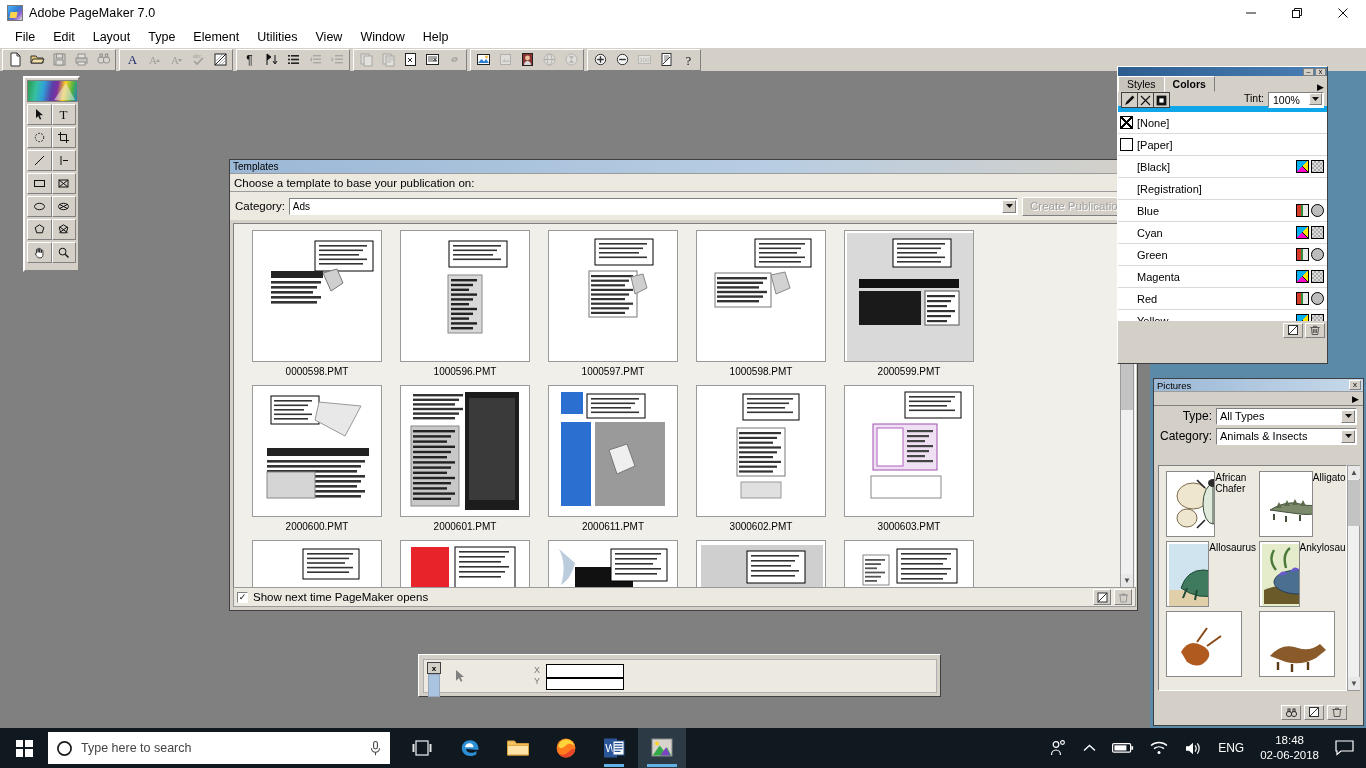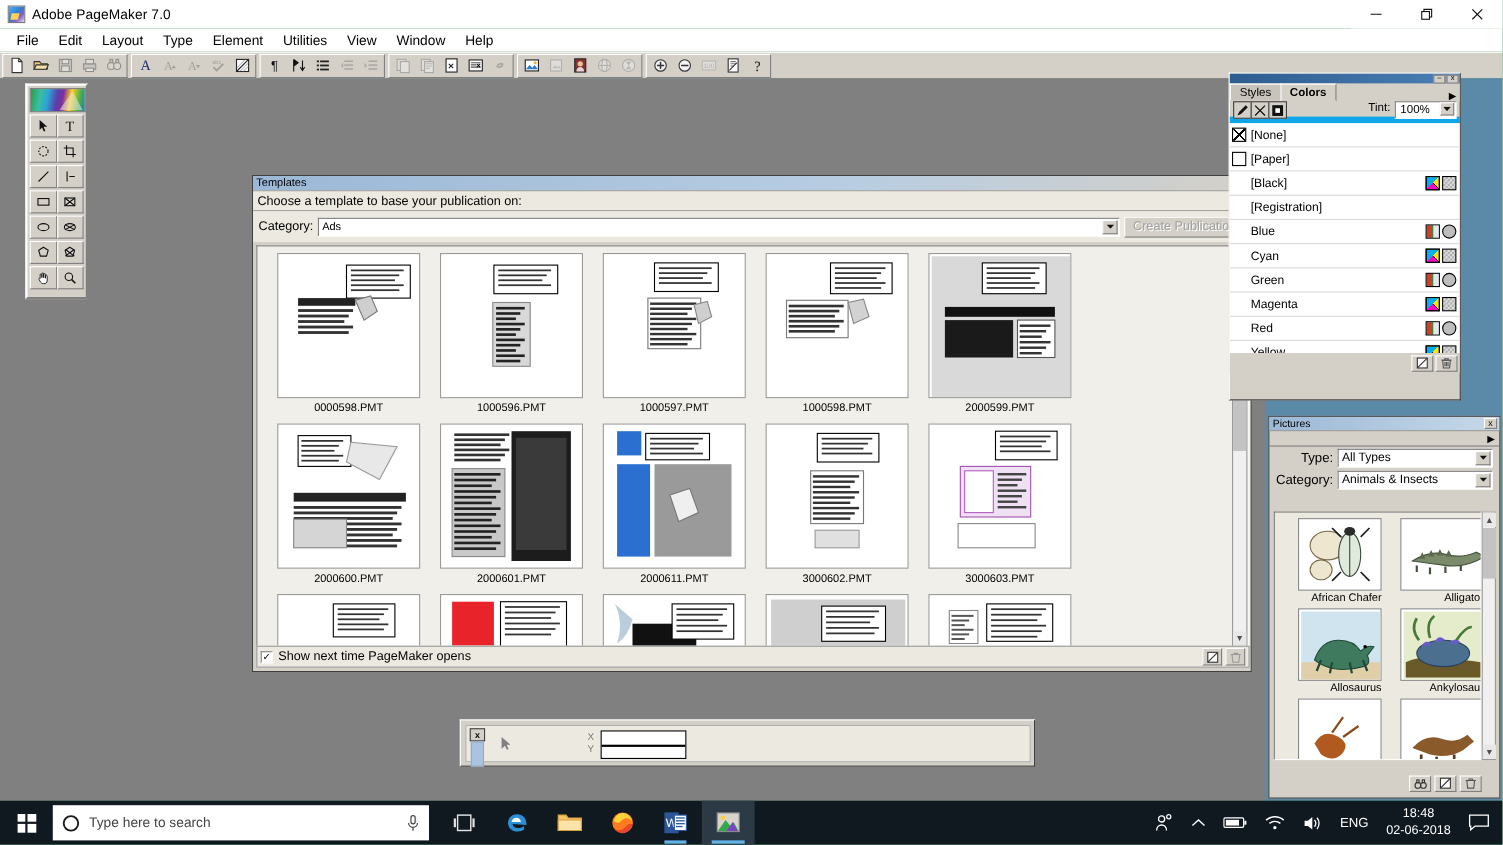--- a/index.html
+++ b/index.html
@@ -9,7 +9,7 @@
     overflow: hidden;
     background: #ffffff;
   }
-  #app { position: relative; width: 1366px; height: 768px; background: #15803d; }
+  #app { position: relative; width: 1366px; height: 768px; background: #b91c1c; }
 
   
   .titlebar {

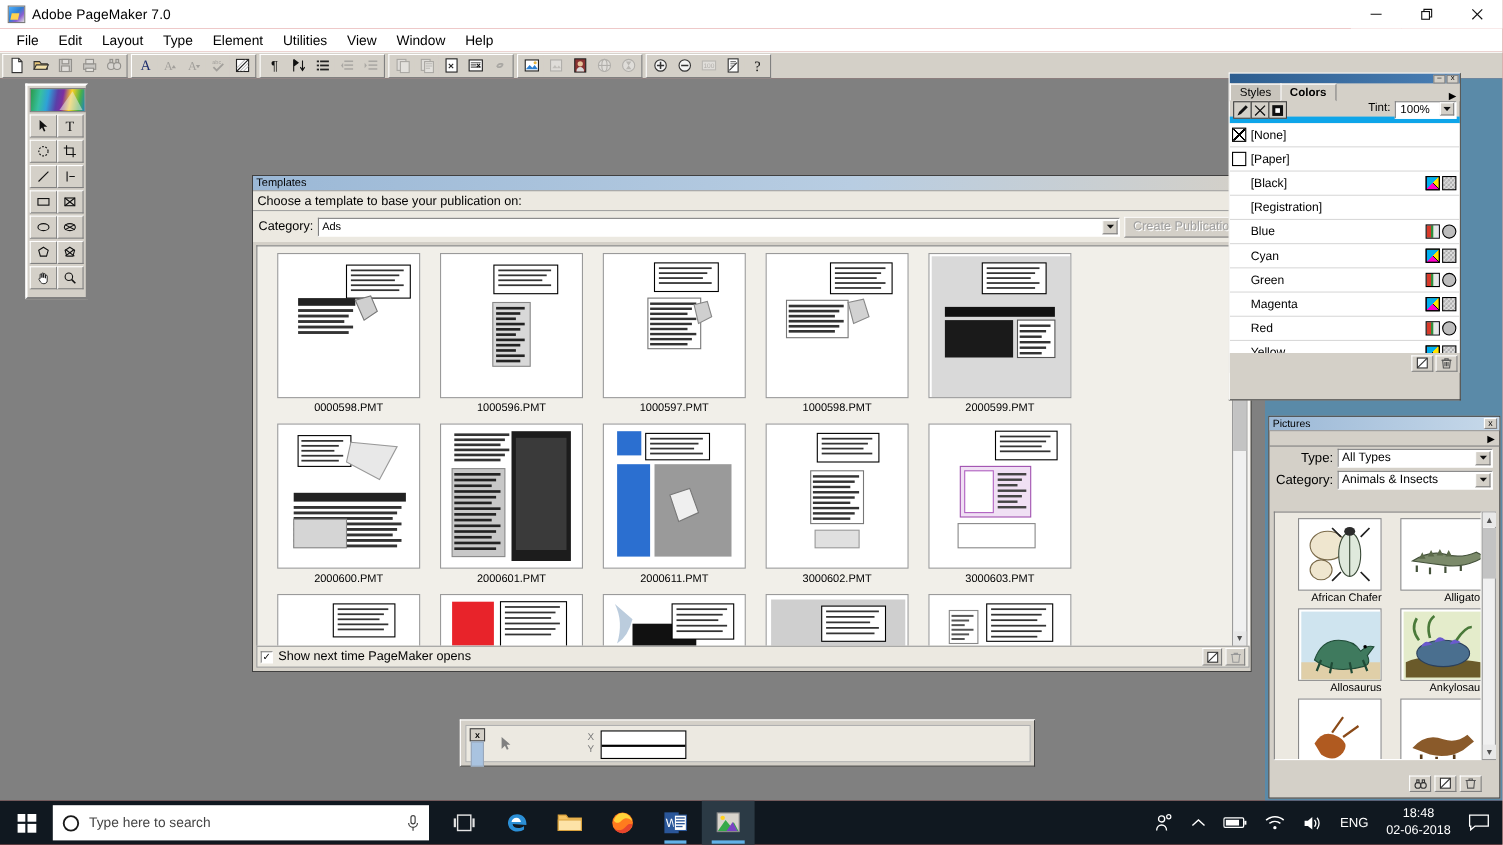--- a/index.html
+++ b/index.html
@@ -303,7 +303,7 @@
     overflow: hidden; padding: 5px 0 0 7px;
   }
   .pic-grid { display: grid; grid-template-columns: repeat(2, 93px); row-gap: 4px; }
-  .pic-cell { width: 90px; display: flex; flex-direction: column; align-items: flex-end; }
+  .pic-cell { width: 90px; display: flex; align-items: flex-start; }
   .pic-thumb { width: 76px; height: 66px; border: 1px solid #8a8a8a; background: #fff; position: relative; overflow: hidden; }
   .pic-cap { font-size: 10px; margin-top: 1px; }
   .pic-scroll {

